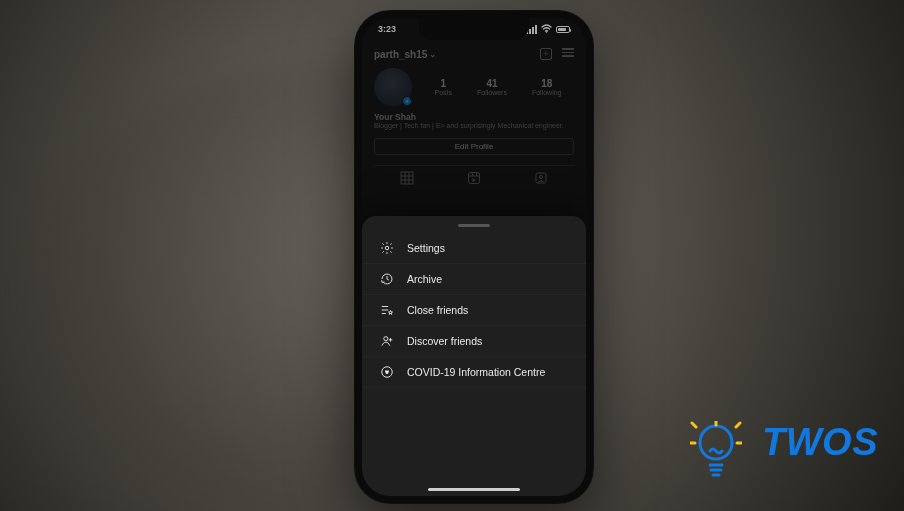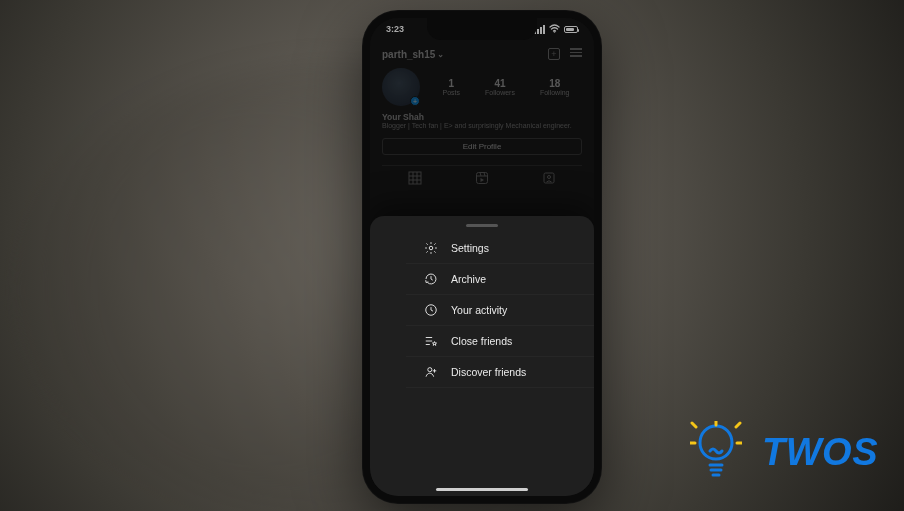--- a/index.html
+++ b/index.html
@@ -26,7 +26,7 @@
   
   .phone {
     position: absolute;
-    left: 362px;
+    left: 354px;
     top: 10px;
     width: 240px;
     height: 494px;

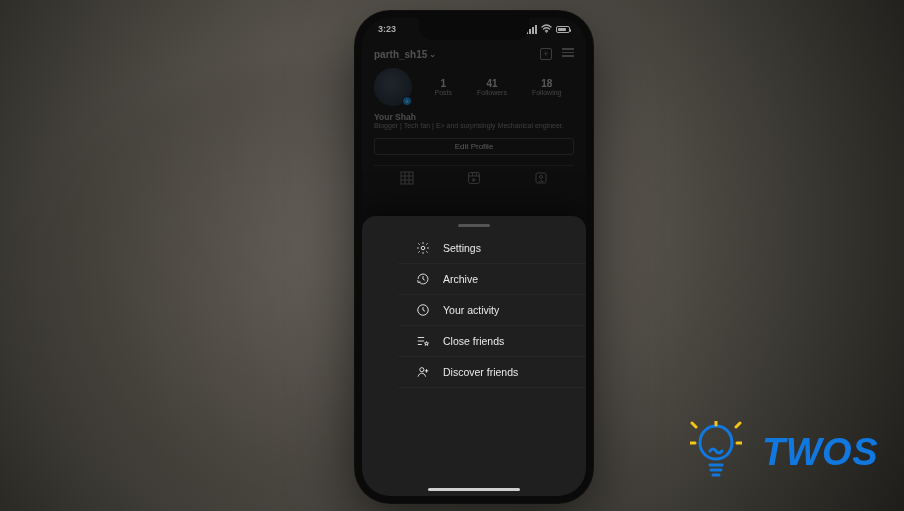--- a/index.html
+++ b/index.html
@@ -155,7 +155,6 @@
     display: flex; align-items: center; gap: 13px;
     padding: 8px 18px;
     border-bottom: 1px solid rgba(255,255,255,0.035);
-    margin-left: 36px;
   }
   .sheet-item .si-icon {
     width: 14px; height: 14px;

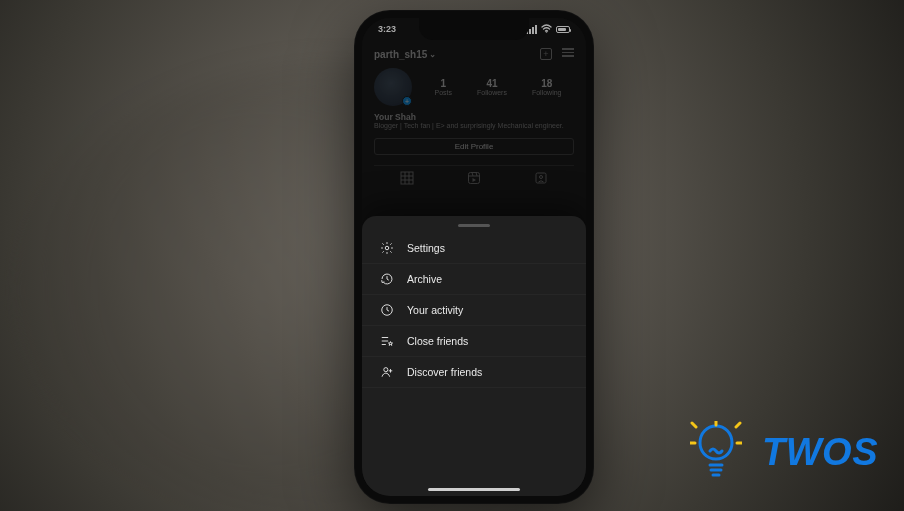--- a/index.html
+++ b/index.html
@@ -318,15 +318,6 @@
         <div class="si-label">Archive</div>
       </div>
 
-      <div class="sheet-item">
-        <div class="si-icon">
-          <svg viewBox="0 0 24 24">
-              <circle cx="12" cy="12" r="9"></circle>
-              <polyline points="12,7 12,12 15.5,14"></polyline>
-            </svg>
-        </div>
-        <div class="si-label">Your activity</div>
-      </div>
 
 
 

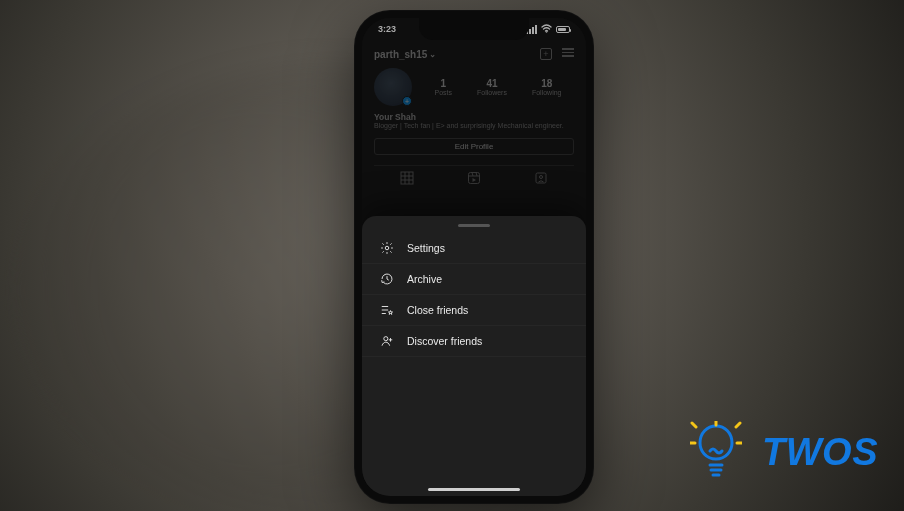--- a/index.html
+++ b/index.html
@@ -345,6 +345,15 @@
         <div class="si-label">Discover friends</div>
       </div>
 
+      <div class="sheet-item">
+        <div class="si-icon">
+          <svg viewBox="0 0 24 24">
+              <circle cx="12" cy="12" r="9"></circle>
+              <path d="M12 16 C8 13 8 9 10.5 9 C12 9 12 10.5 12 10.5 C12 10.5 12 9 13.5 9 C16 9 16 13 12 16z" fill="#e8e8e8" stroke="none"></path>
+            </svg>
+        </div>
+        <div class="si-label">COVID-19 Information Centre</div>
+      </div>
     </div>
 
     <div class="home-indicator"></div>

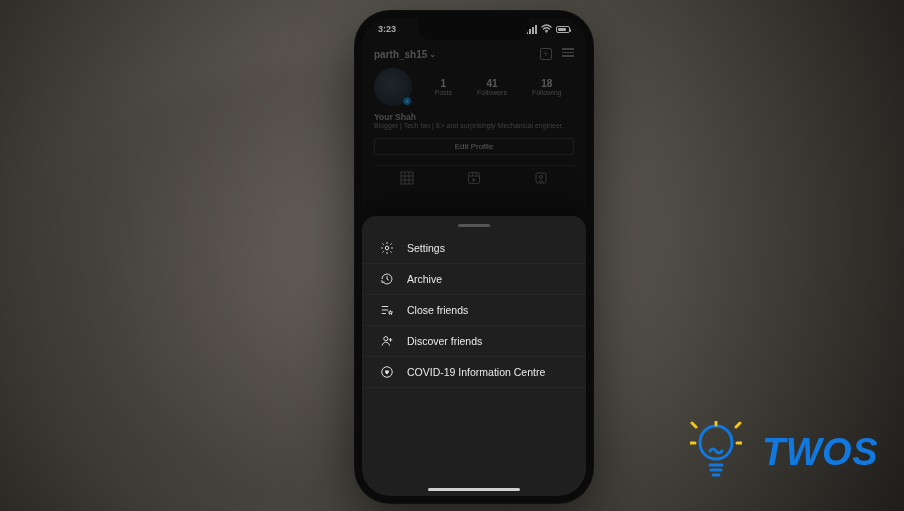--- a/index.html
+++ b/index.html
@@ -175,7 +175,7 @@
   .watermark {
     position: absolute;
     right: 26px; bottom: 28px;
-    display: flex; align-items: center; gap: 20px;
+    display: flex; align-items: flex-start; gap: 20px;
   }
   .wm-bulb {
     width: 52px; height: 62px;

